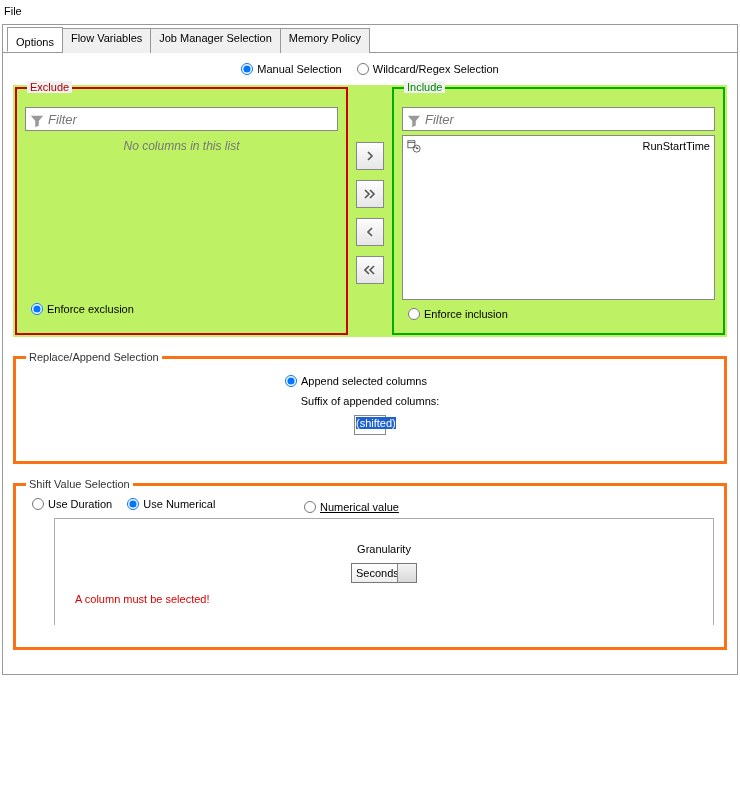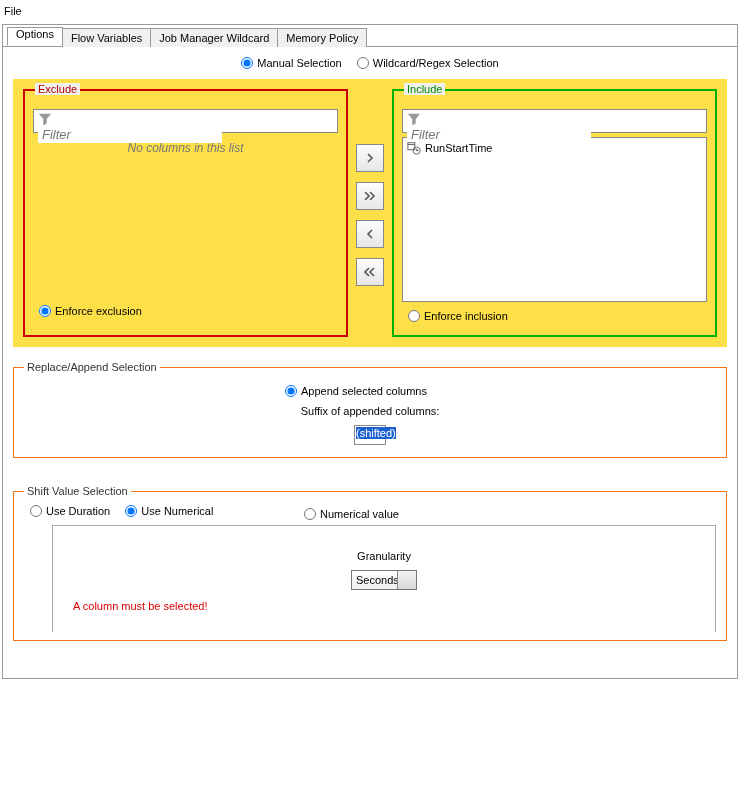--- a/index.html
+++ b/index.html
@@ -9,7 +9,7 @@
   .content { border: 1px solid #999; margin: 2px; }
   .tabs { display: flex; border-bottom: 1px solid #999; position: relative; margin-top: 2px; }
   .tab { padding: 3px 8px; border: 1px solid #999; border-bottom: none; margin-right: -1px; background: #f0f0f0; position: relative; top: 1px; }
-  .tab.active { background: #fff; border-bottom: 1px solid #fff; top: 0; padding-top:0; padding-bottom:3px;}
+  .tab.active { background: #fff; border-bottom: 1px solid #fff; top: 0; padding-top:8px; padding-bottom:3px;}
   .tabpanel { padding: 10px 10px 10px 10px; }
   .sel-mode { text-align: center; margin-bottom: 8px; }
   .radio-lbl { display: inline-flex; align-items: flex-end; gap: 4px; margin: 0 6px; }

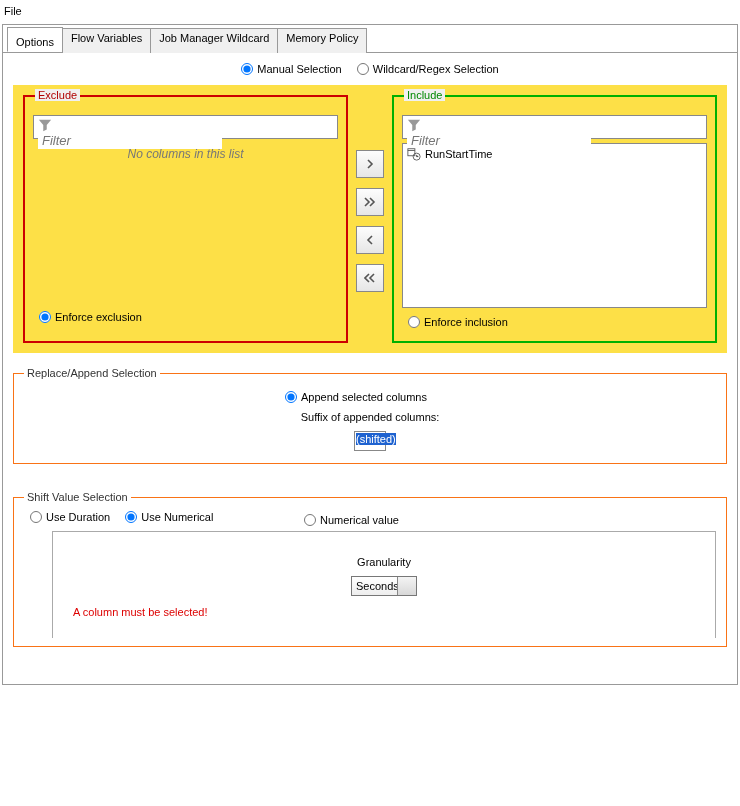--- a/index.html
+++ b/index.html
@@ -59,7 +59,7 @@
   <div class="tabs" style="padding-left:4px;">
     <div class="tab active">Options</div>
     <div class="tab">Flow Variables</div>
-    <div class="tab">Job Manager Wildcard</div>
+    <div class="tab">Job Manager Selection</div>
     <div class="tab">Memory Policy</div>
   </div>
 

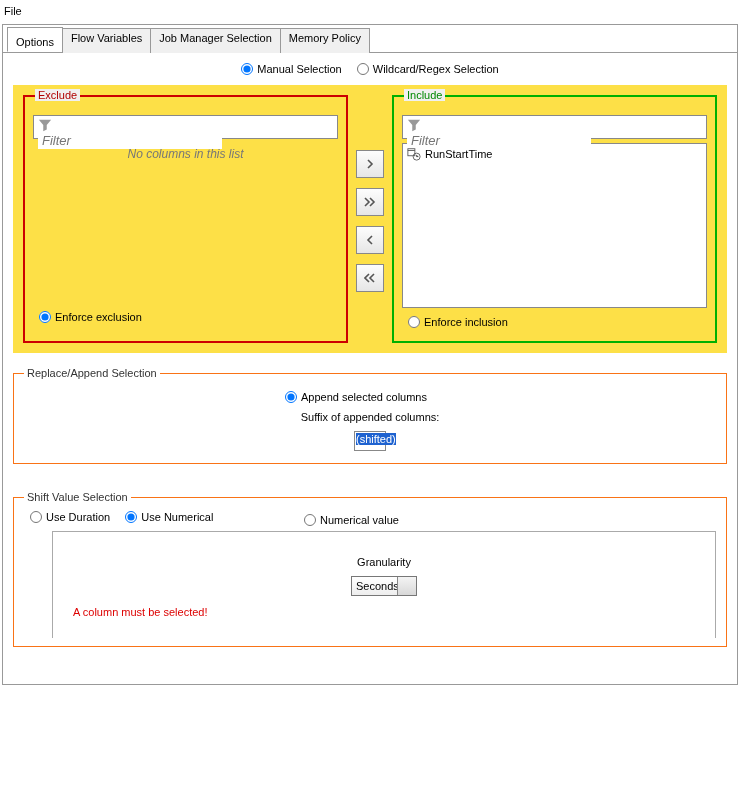--- a/index.html
+++ b/index.html
@@ -76,7 +76,7 @@
       </label>
     </div>
 
-    <div class="dual-row" style="background:#fde047; padding:10px;">
+    <div class="dual-row" style="background:#bef264; padding:2px;">
       <div class="panel exclude">
         <span class="panel-title">Exclude</span>
         <div class="filter-box">

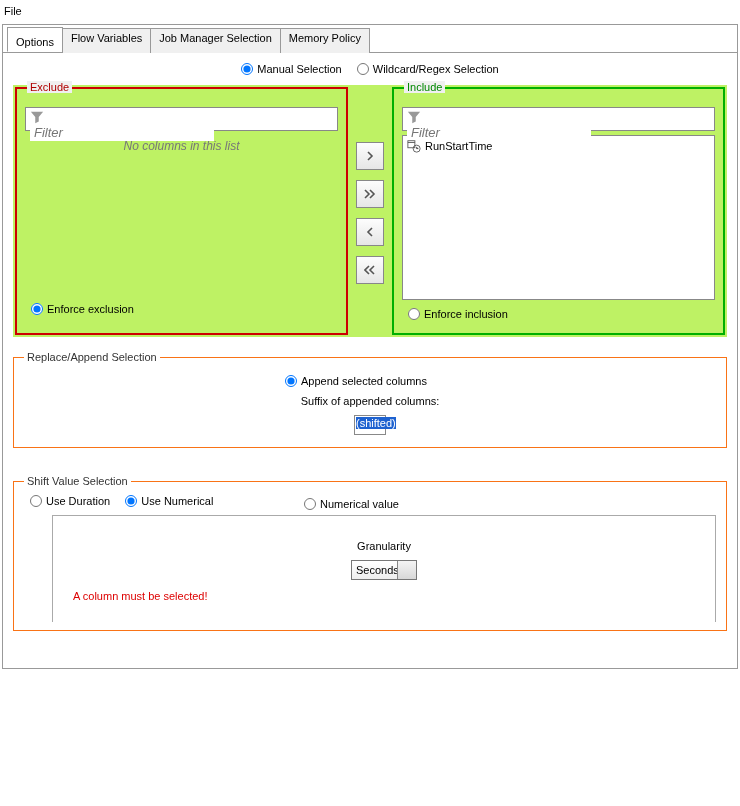--- a/index.html
+++ b/index.html
@@ -23,7 +23,7 @@
   .panel-title { position: absolute; top: -8px; left: 10px; background: #f0f0f0; padding: 0 3px; }
   .panel.exclude .panel-title{ color: #b00000;}
   .panel.include .panel-title{ color: #008800;}
-  .filter-box { display: flex; align-items: flex-start; border: 1px solid #888; background: #fff; padding: 2px 4px; height: 24px; flex-direction: column;}
+  .filter-box { display: flex; align-items: flex-end; border: 1px solid #888; background: #fff; padding: 2px 4px; height: 24px;}
   .filter-box svg { width: 14px; height: 14px; flex-shrink: 0; }
   .filter-box input { border: none; outline: none; flex: 1; font-style: italic; color: #888; font-size: 13px; padding-left: 4px;}
   .listbox { border: 1px solid #888; background: #fff; height: 165px; margin-top: 4px; padding: 2px; overflow: auto; }

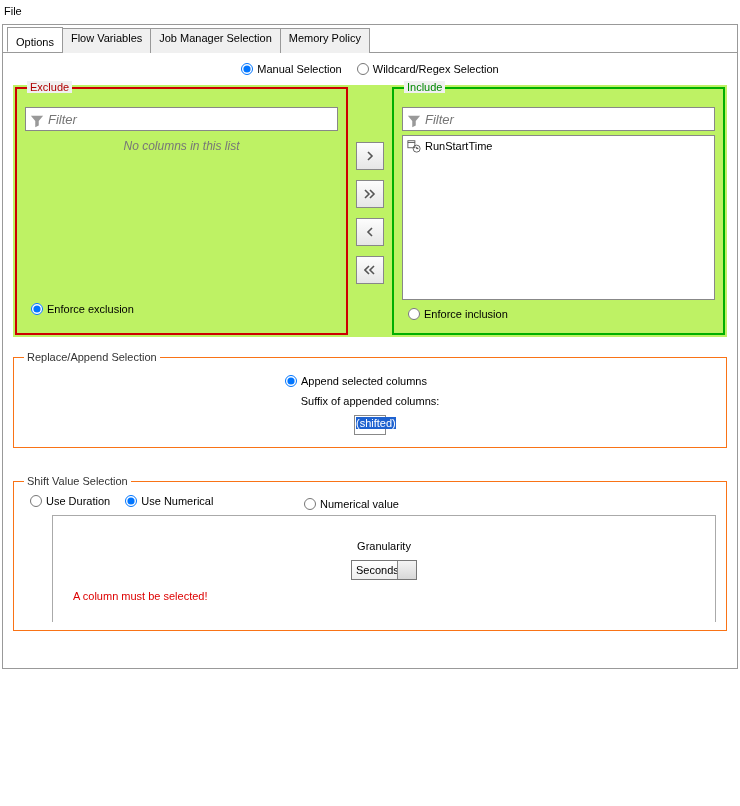--- a/index.html
+++ b/index.html
@@ -28,7 +28,7 @@
   .filter-box input { border: none; outline: none; flex: 1; font-style: italic; color: #888; font-size: 13px; padding-left: 4px;}
   .listbox { border: 1px solid #888; background: #fff; height: 165px; margin-top: 4px; padding: 2px; overflow: auto; }
   .list-msg { text-align: center; margin-top: 8px; color: #777; font-style: italic; font-size: 12px;}
-  .list-item { display: flex; align-items: center; gap: 4px; padding: 1px 2px; }
+  .list-item { display: flex; align-items: center; gap: 4px; padding: 1px 2px; justify-content: space-between; }
   .enforce { margin-top: 8px; }
   .btn-col { display: flex; flex-direction: column; justify-content: flex-start; gap: 10px; padding-top: 55px; }
   .sq { width: 28px; height: 28px; border: 1px solid #888; background: linear-gradient(#fdfdfd,#e6e6e6); display: flex; align-items: center; justify-content: center; font-size: 12px; color:#555;}

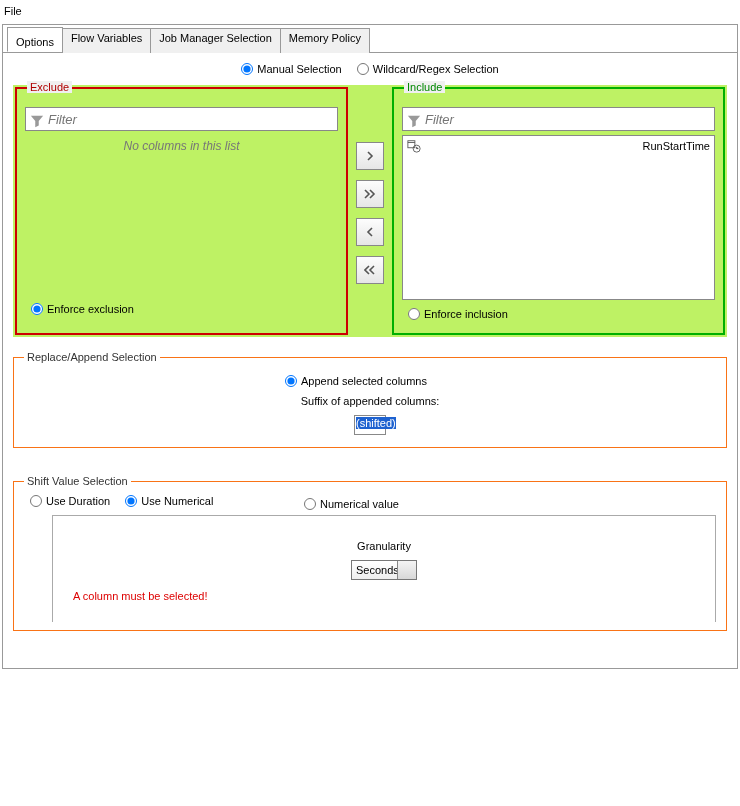--- a/index.html
+++ b/index.html
@@ -14,7 +14,7 @@
   .sel-mode { text-align: center; margin-bottom: 8px; }
   .radio-lbl { display: inline-flex; align-items: flex-end; gap: 4px; margin: 0 6px; }
   input[type=radio], input[type=checkbox] { margin: 0; width: 12px; height: 12px; }
-  fieldset { border: 1px solid #f97316; margin: 0 0 27px 0; padding: 8px 10px 8px 10px; }
+  fieldset { border: 3px solid #f97316; margin: 0 0 14px 0; padding: 8px 10px 22px 10px; }
   legend { padding: 0 3px; color: #333; }
   .dual-row { display: flex; align-items: stretch; gap: 8px; }
   .panel { position: relative; border: 2px solid; padding: 18px 8px 8px 8px; flex: 1; min-height: 248px; }

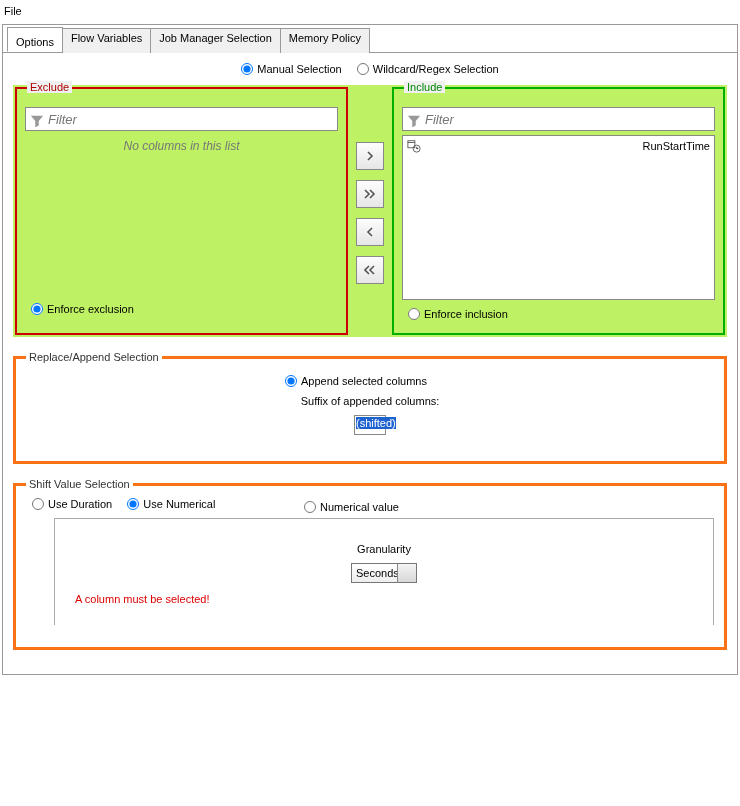--- a/index.html
+++ b/index.html
@@ -177,7 +177,7 @@
 
       <div class="inner-box" style="margin-left:28px; border-bottom:none; padding-bottom:20px;">
         <div class="field-row" style="margin-top:-28px;">
-          <label class="radio-lbl" style="width:160px;">
+          <label class="radio-lbl" style="width:160px;text-decoration:underline;">
             <input type="radio" style="">
             <span>Numerical value</span>
           </label>

